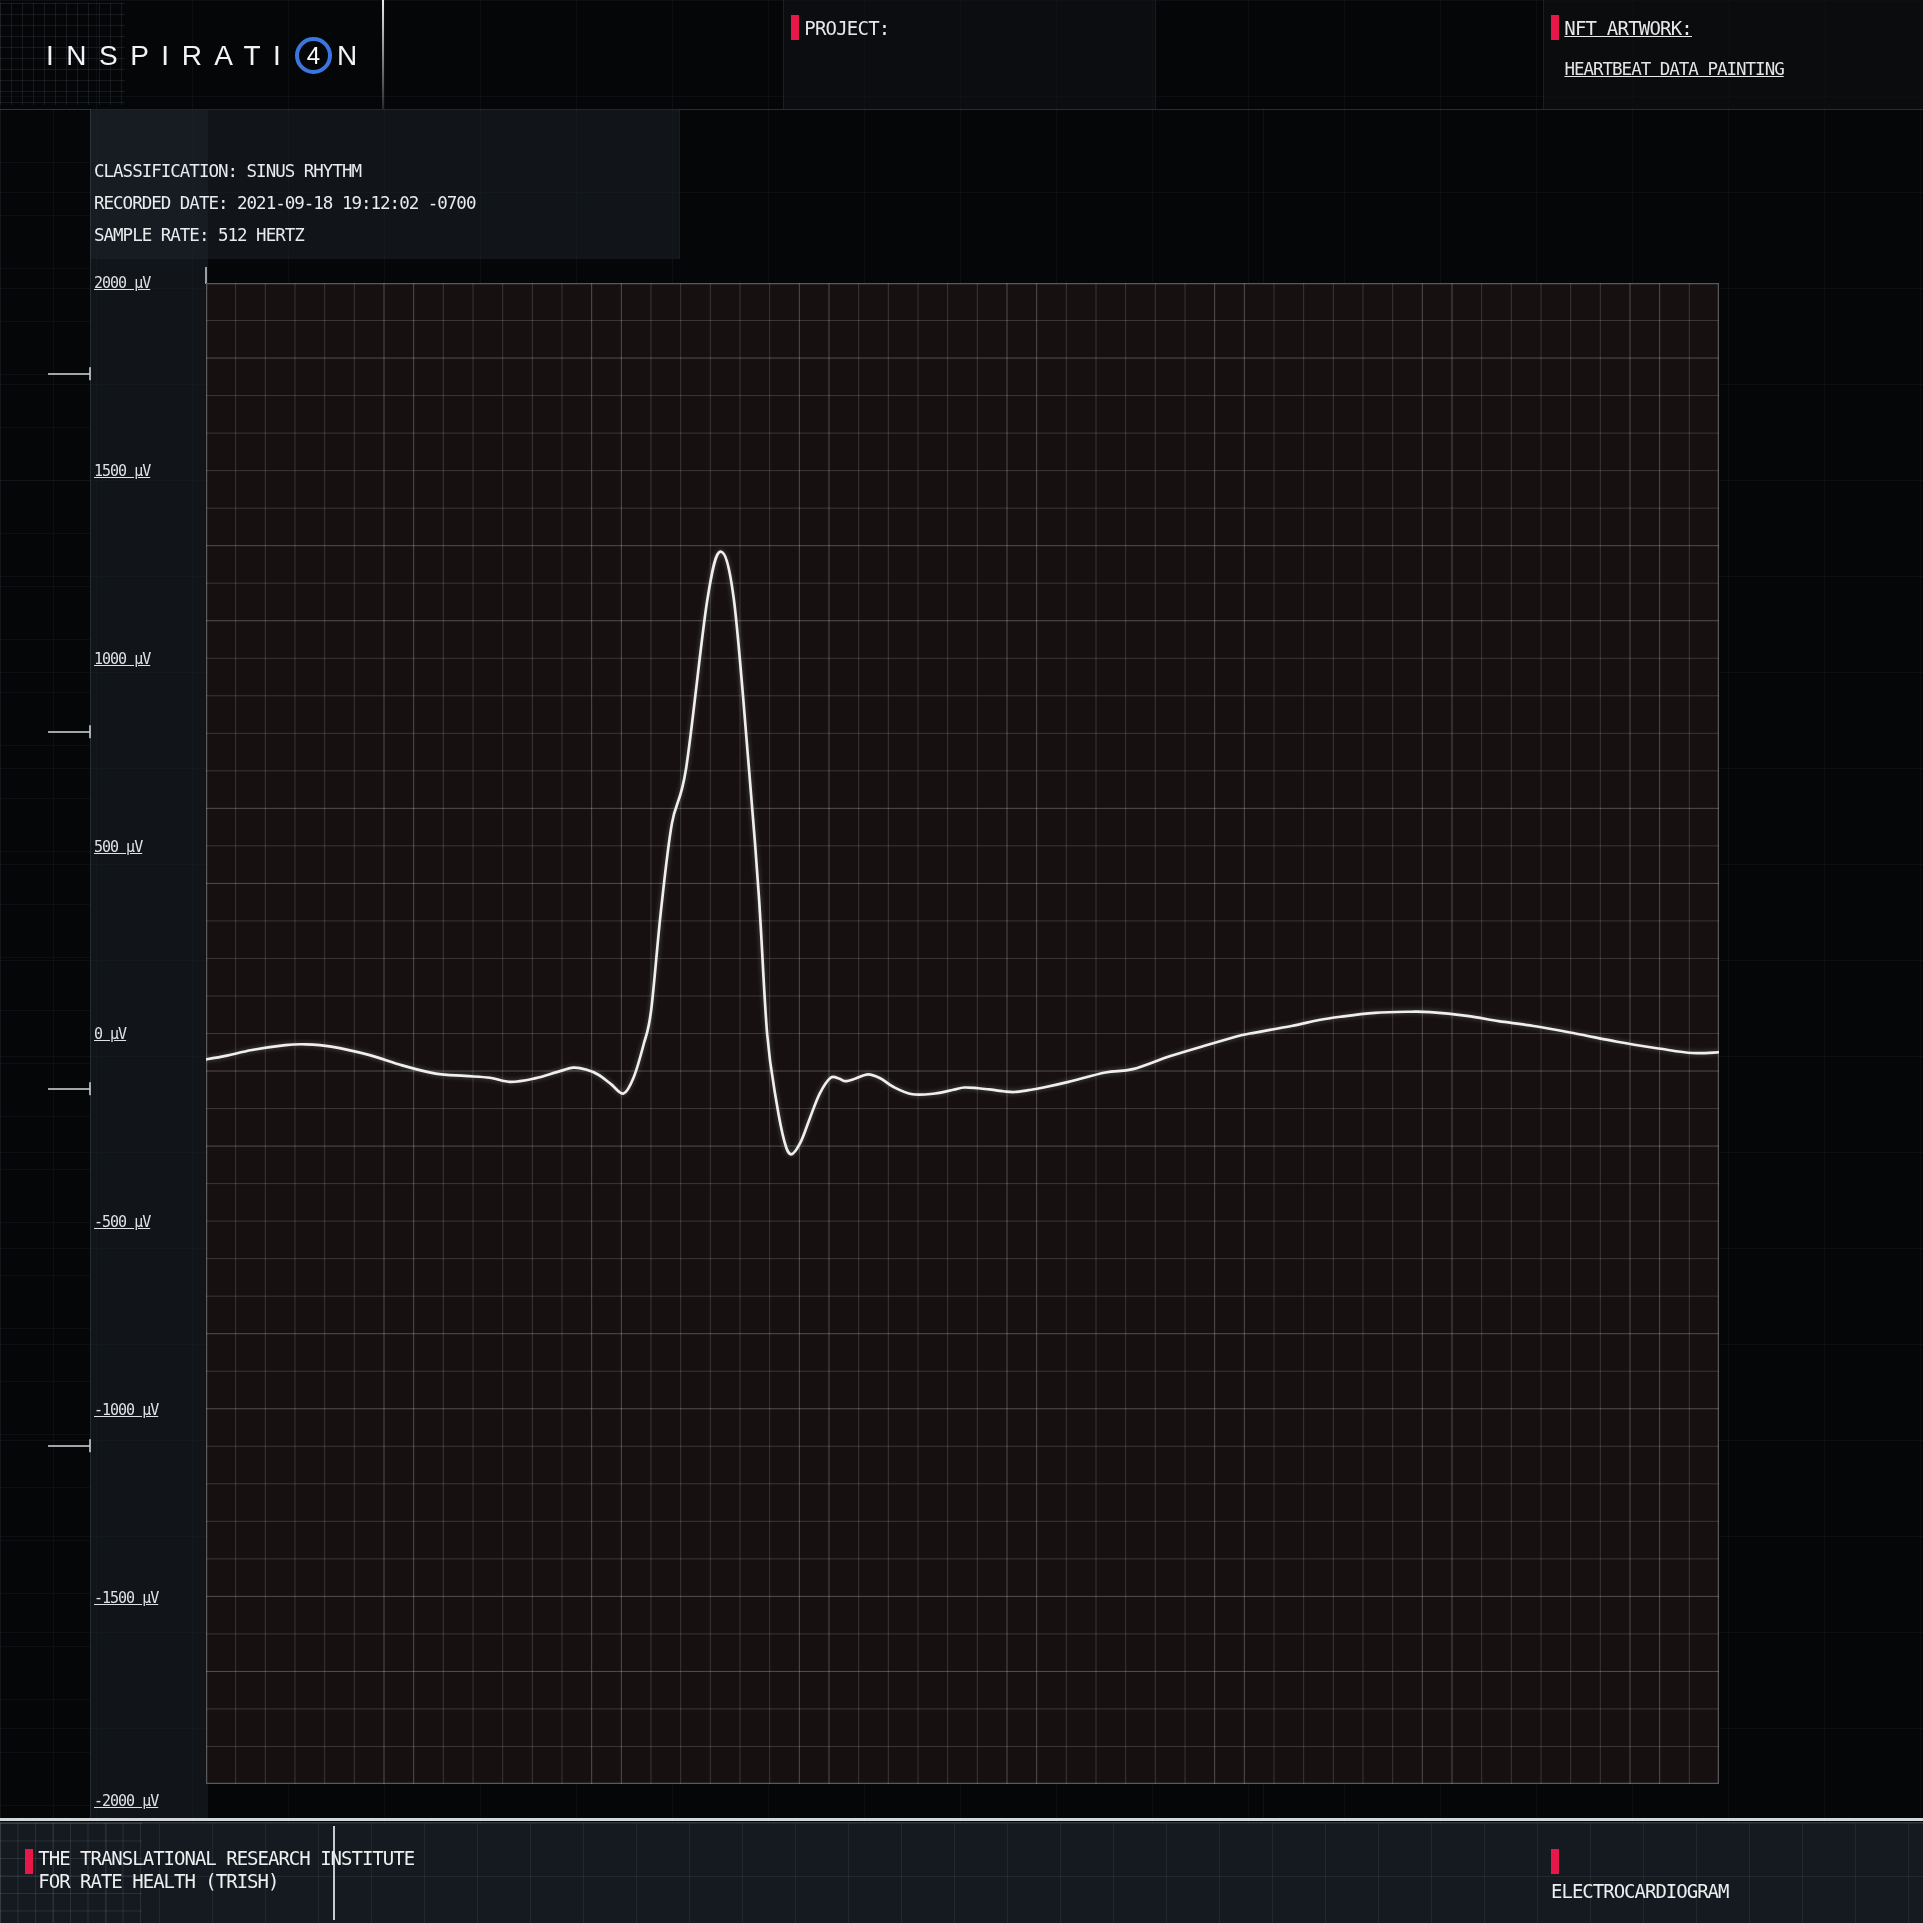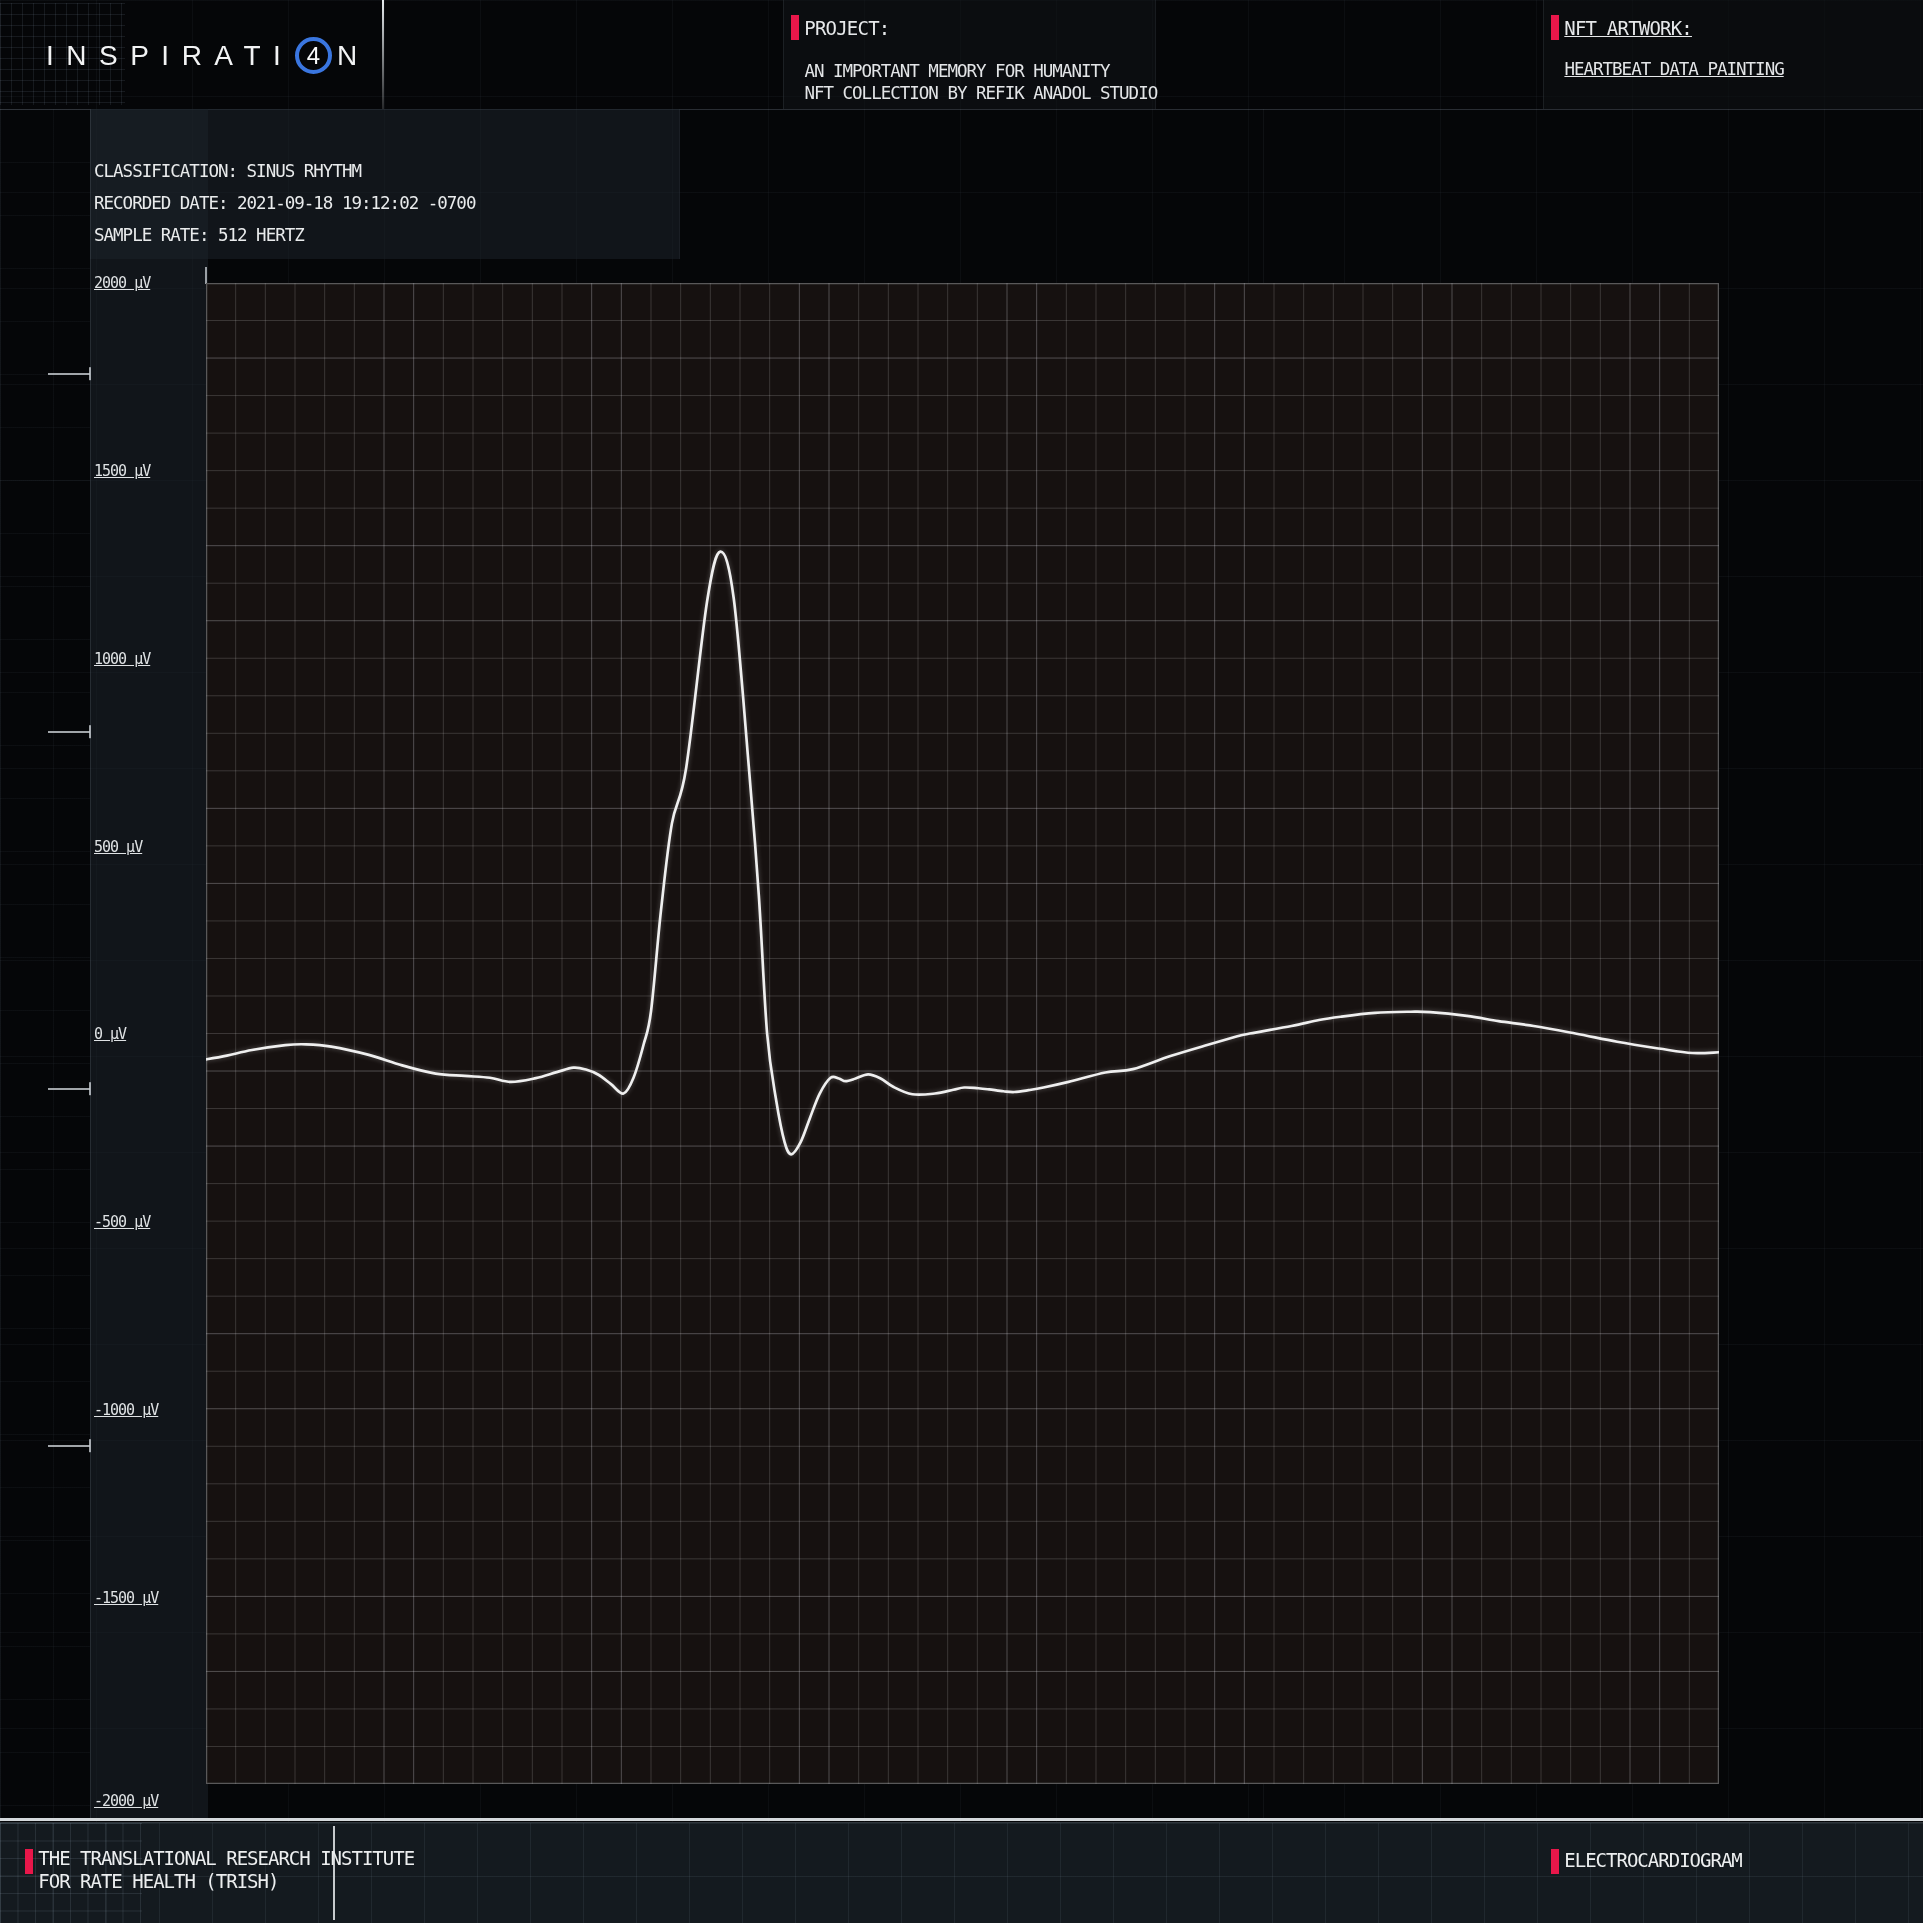--- a/index.html
+++ b/index.html
@@ -101,10 +101,6 @@
   <div class="hdr-label-row">
     <div class="redbar"></div>
     <div class="hdr-label mono">PROJECT:</div>
-  </div>
-  <div class="hdr-desc" style="margin:20px 0 0 13.4px;">
-    <div>AN IMPORTANT MEMORY FOR HUMANITY</div>
-    <div>NFT COLLECTION BY REFIK ANADOL STUDIO</div>
   </div>
 </div>
 

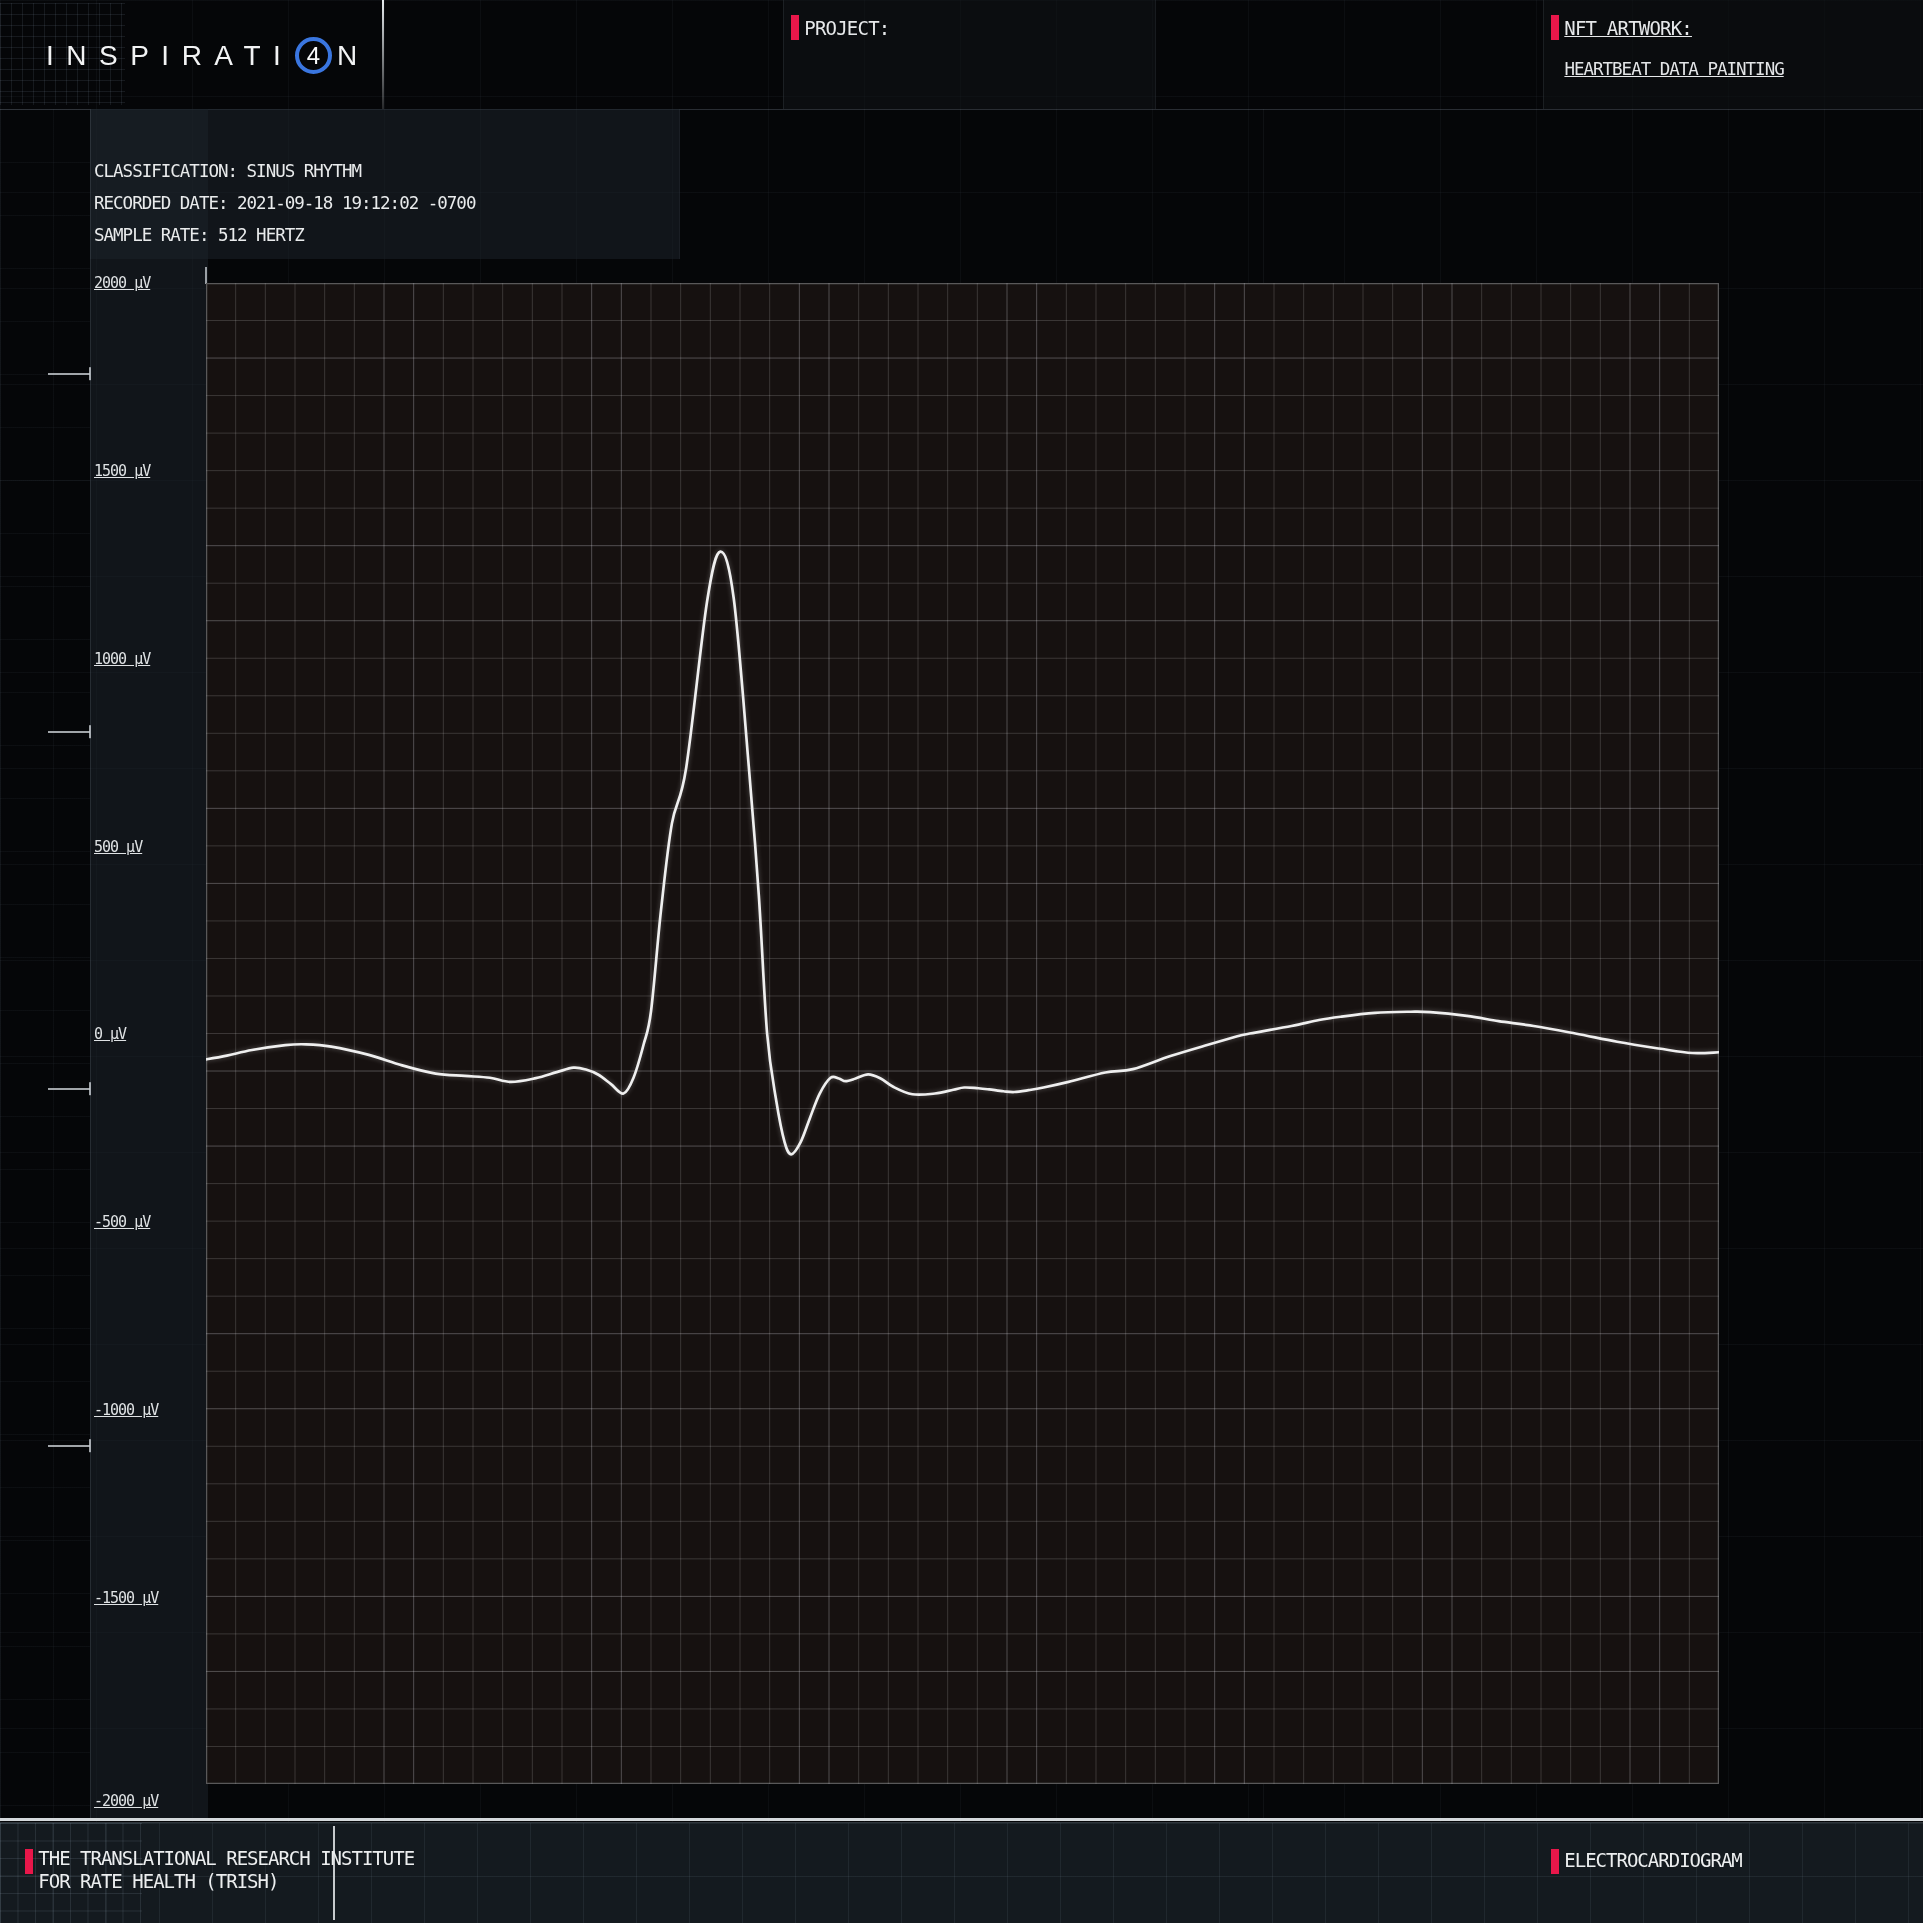--- a/index.html
+++ b/index.html
@@ -75,7 +75,7 @@
   .footer-left{left:25px;top:1847px;display:flex;gap:5.8px;}
   .footer-left .redbar{margin-top:1.7px;}
   .footer-text{font-size:19px;line-height:22.5px;letter-spacing:-1px;color:#eceeef;}
-  .footer-right{left:1551px;top:1849px;display:flex;gap:5.8px;align-items:flex-start;}
+  .footer-right{left:1551px;top:1849px;display:flex;gap:5.8px;align-items:flex-start;flex-direction:column;}
 </style>
 </head>
 <body>

